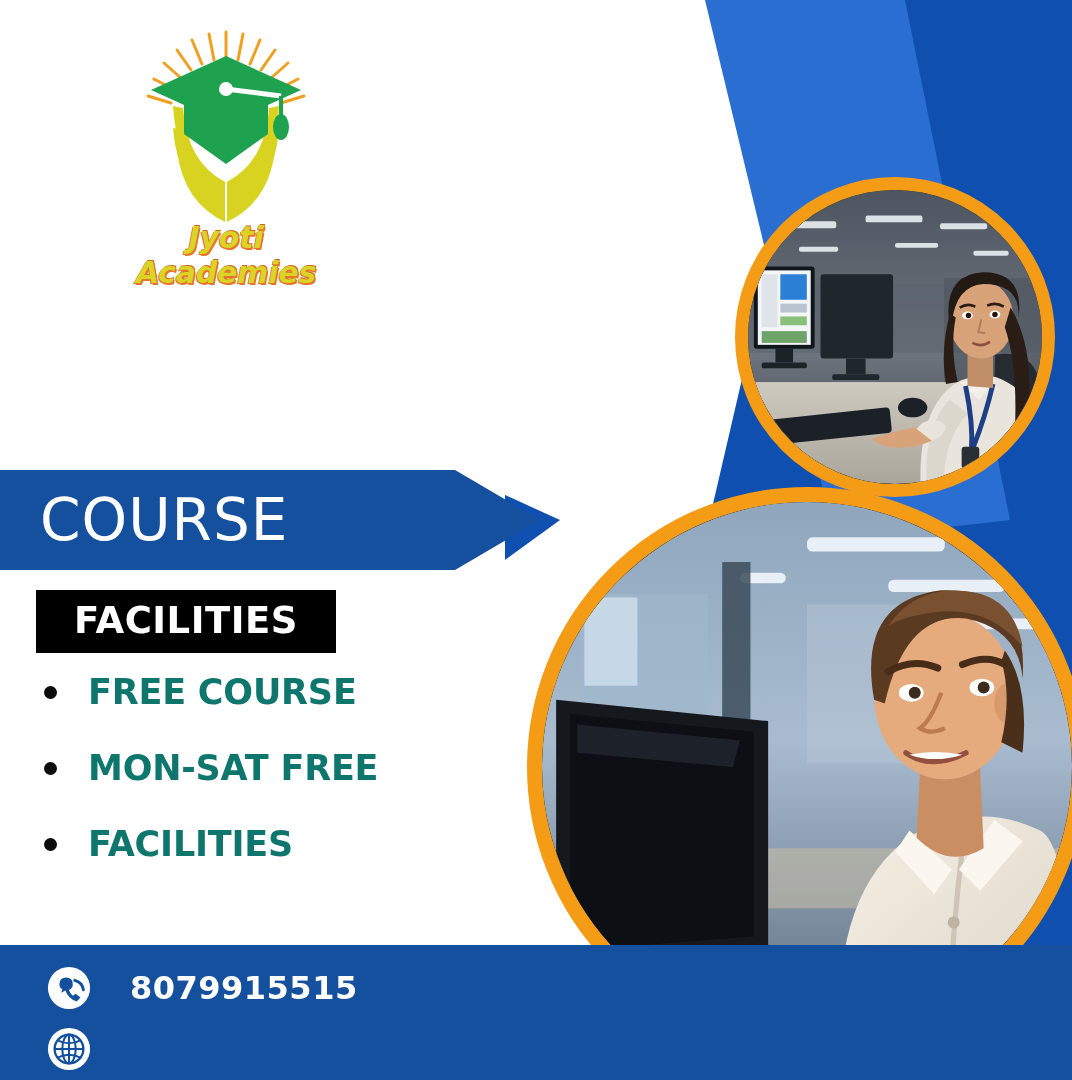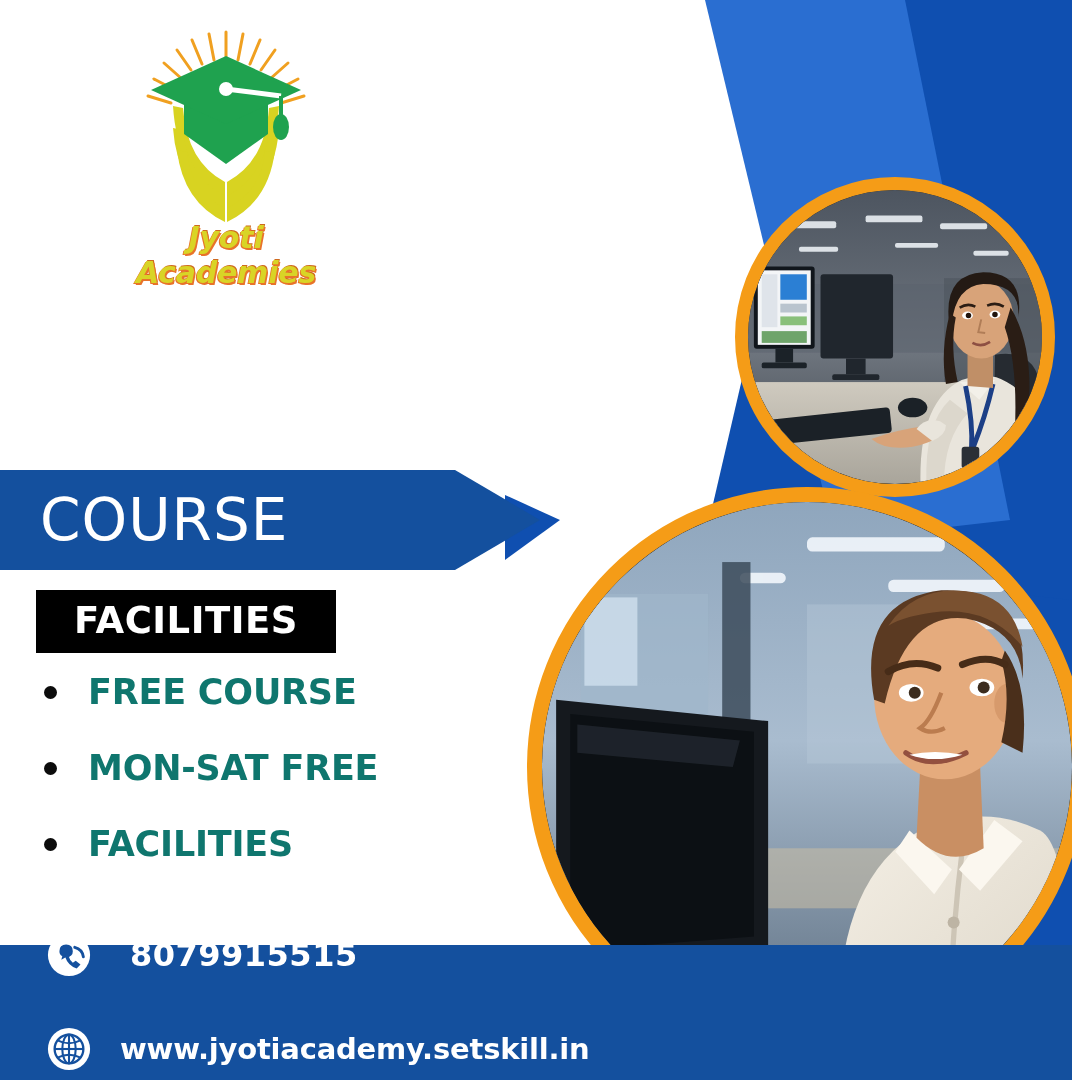--- a/index.html
+++ b/index.html
@@ -152,7 +152,7 @@
     display: flex;
     align-items: center;
   }
-  .contact-phone { left: 46px; top: 932px; }
+  .contact-phone { left: 46px; top: 965px; }
   .contact-web   { left: 46px; top: 1026px; }
   .contact-ico {
     width: 46px;

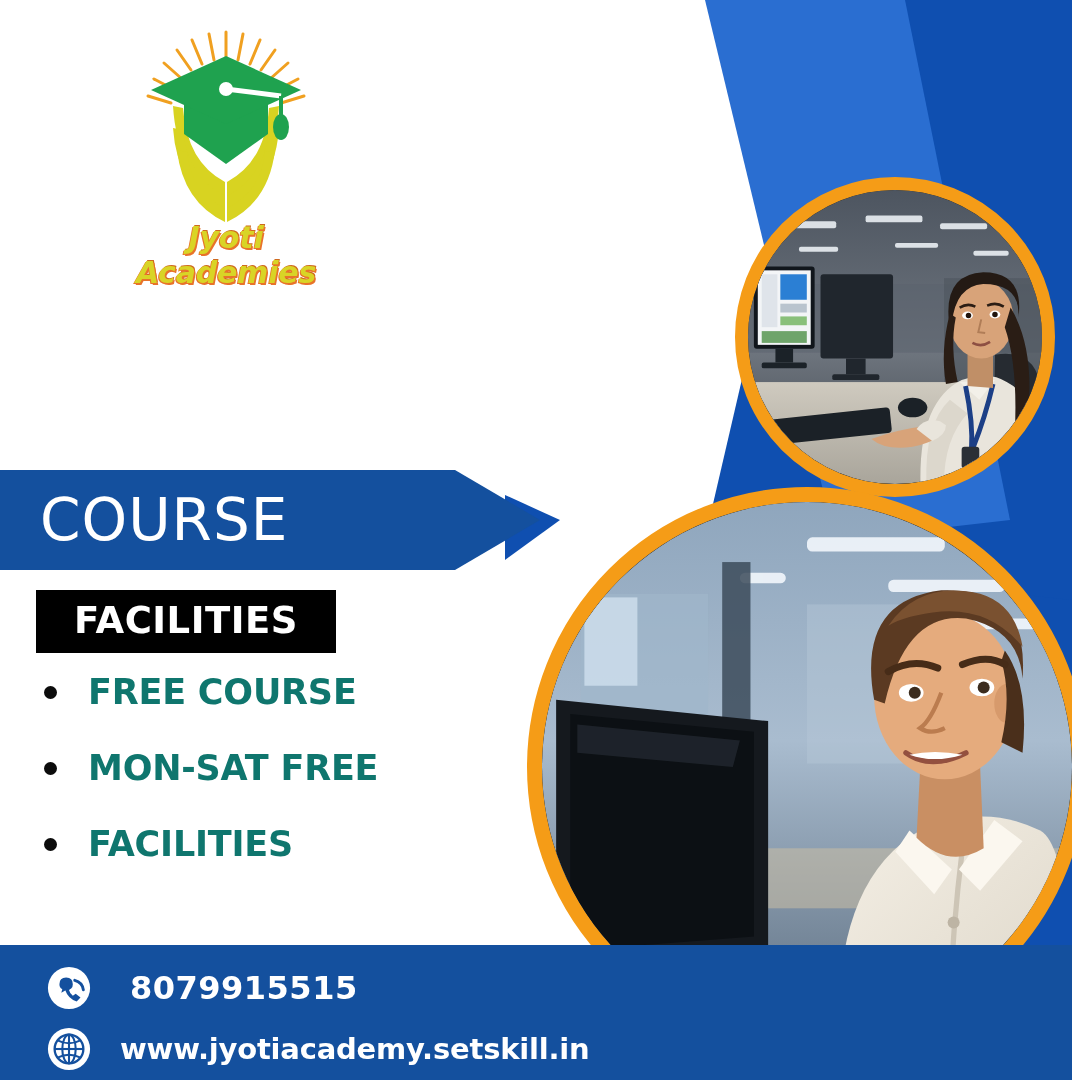--- a/index.html
+++ b/index.html
@@ -486,7 +486,6 @@
       <path d="M 12 33 Q 24 27 36 33" fill="none" stroke="#14509e" stroke-width="2"></path>
       <line x1="24" y1="9" x2="24" y2="39" stroke="#14509e" stroke-width="2.2"></line>
     </svg>
-    <span class="contact-txt">www.jyotiacademy.setskill.in</span>
   </div>
 
 </div>

